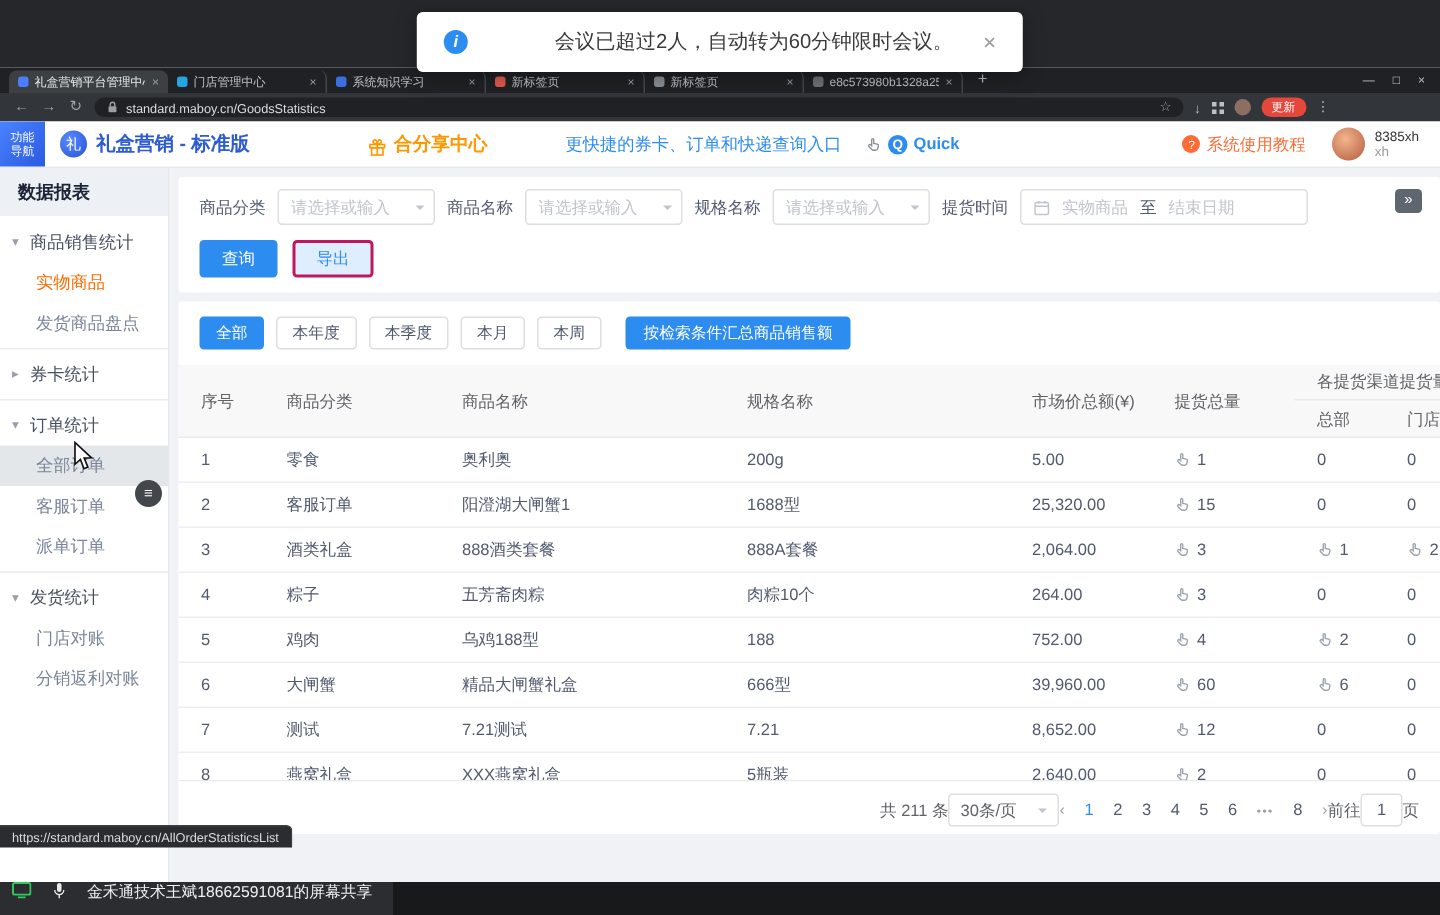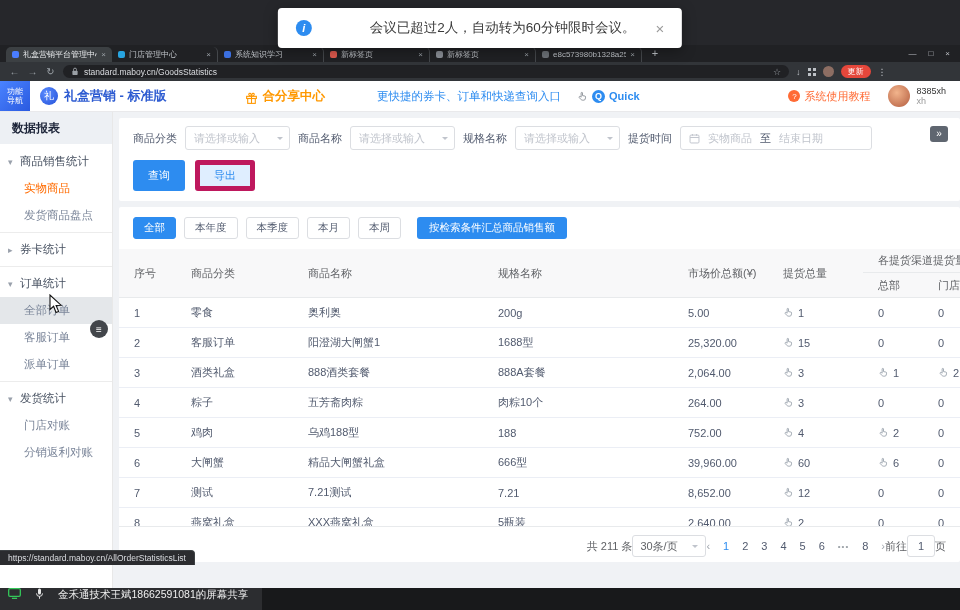--- a/index.html
+++ b/index.html
@@ -112,7 +112,7 @@
   .btnrow { margin-top:10px; display:flex; gap:10px; }
   .btn-primary { background:#2d8cf0; color:#fff; border:none; font-size:11px; padding:4px 15px;
                  border-radius:3px; cursor:pointer; }
-  .btn-soft { background:#dfeeff; color:#2d8cf0; border:5px solid #be185d; font-size:11px; padding:3px 14px;
+  .btn-soft { background:#dfeeff; color:#2d8cf0; border:2px solid #be185d; font-size:11px; padding:3px 14px;
               border-radius:3px; cursor:pointer;text-align:center; }
   .collapse2 { position:absolute; top:8px; right:12px; width:18px; height:16px; background:#5f6670;
                color:#fff; border-radius:3px; font-size:10px; line-height:15px; text-align:center; cursor:pointer; }

